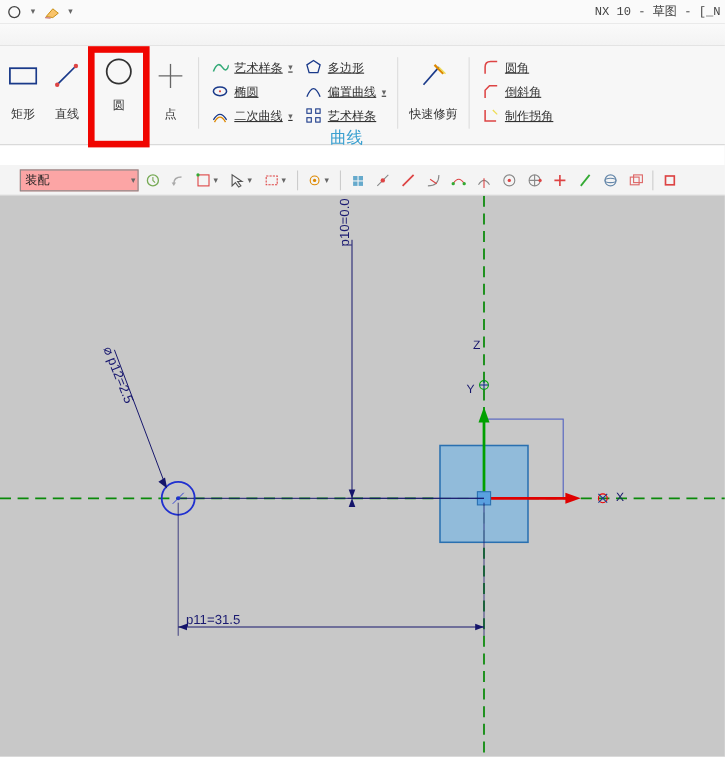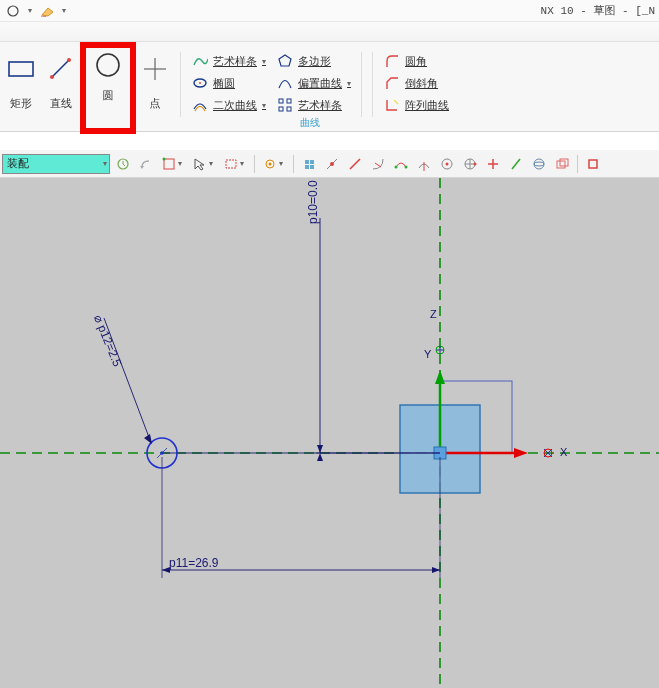--- a/index.html
+++ b/index.html
@@ -306,6 +306,16 @@
 
   <div class="sep"></div>
 
+  <div class="big-tool" style="width:48px">
+    <span class="ic">
+      <svg width="26" height="24">
+          <path d="M4 20 L18 4" stroke="#1a3a8a" stroke-width="1.5"></path>
+          <path d="M14 2 L22 10" stroke="#d80" stroke-width="2"></path>
+          <path d="M18 4 L24 10" stroke="#ed5" stroke-width="1.2"></path>
+        </svg>
+    </span>
+    <span>快速修剪</span>
+  </div>
 
 
   <div class="sep"></div>

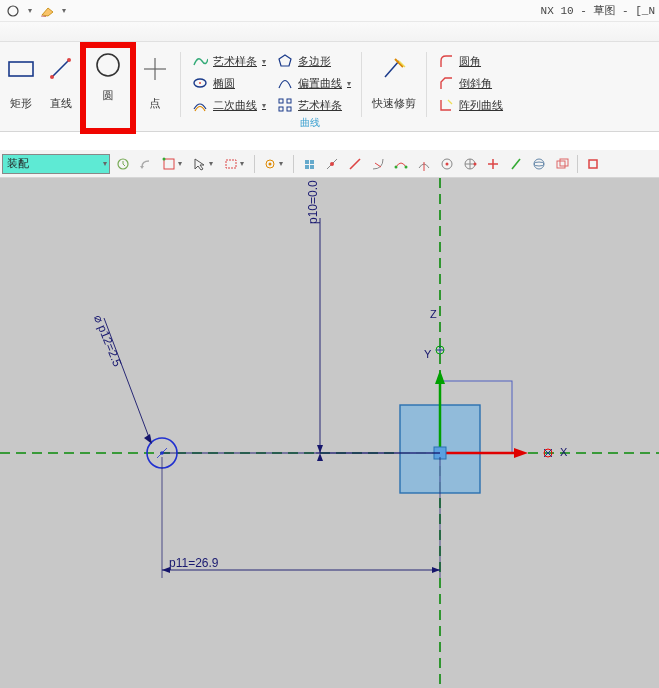--- a/index.html
+++ b/index.html
@@ -344,7 +344,7 @@
             <line x1="10" y1="3" x2="14" y2="7" stroke="#ed5" stroke-width="1.2"></line>
           </svg>
         </span>
-      <span>阵列曲线</span>
+      <span>制作拐角</span>
     </div>
   </div>
 </div>

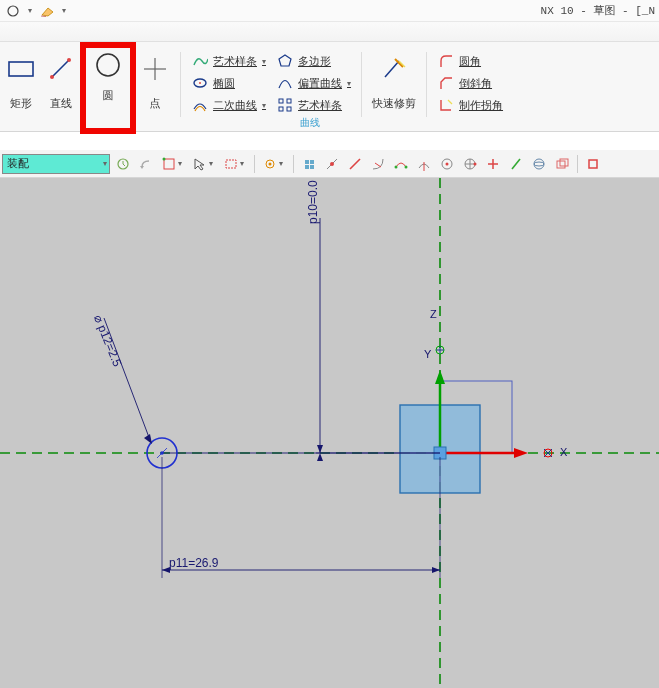--- a/index.html
+++ b/index.html
@@ -115,7 +115,7 @@
   .ribbon-label {
     position: absolute;
     top: 116px;
-    font-size: 10px;
+    font-size: 15px;
     color: #3ba0d0;
     cursor: pointer;
     left: 300px;

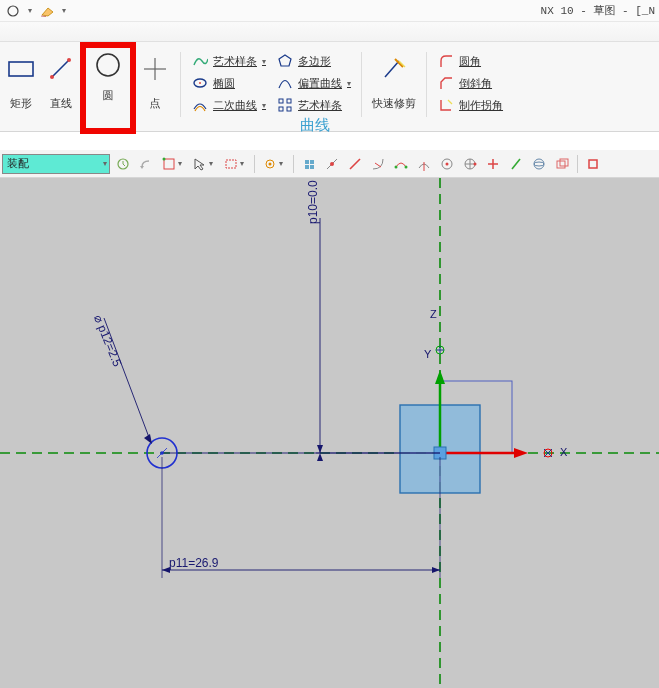--- a/index.html
+++ b/index.html
@@ -137,13 +137,14 @@
     align-items: center;
     height: 20px;
     border: 1px solid #888;
-    background: #5eead4;
+    background: #fca5a5;
     font-size: 11px;
     padding: 0 2px 0 4px;
     width: 108px;
     justify-content: space-between;
     cursor: pointer;
     color: #222;
+    margin-left: 16px;
   }
   .tbtn {
     width: 20px;

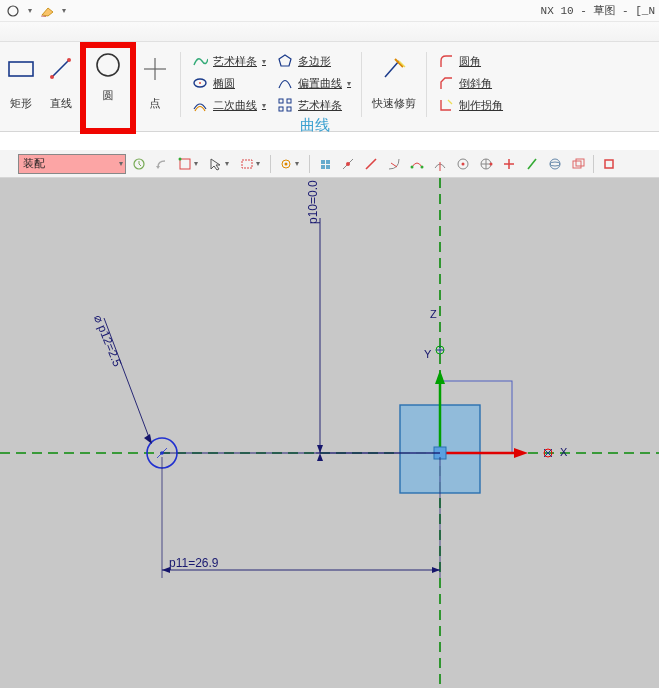--- a/index.html
+++ b/index.html
@@ -524,7 +524,7 @@
   </svg>
 
   <div class="dim-text" style="left:306px; top:46px; transform: rotate(-90deg); transform-origin: left top;">p10=0.0</div>
-  <div class="dim-text" style="left:169px; top:378px;">p11=26.9</div>
+  <div class="dim-text" style="left:169px; top:378px;">p11=31.5</div>
   <div class="dim-text" style="left:104px; top:135px; transform: rotate(68deg); transform-origin: left top;">⌀ <span>p12=2.5</span></div>
 
   <div class="dim-text" style="left:430px; top:130px; color:#15156b; font-size:11px;">Z</div>

